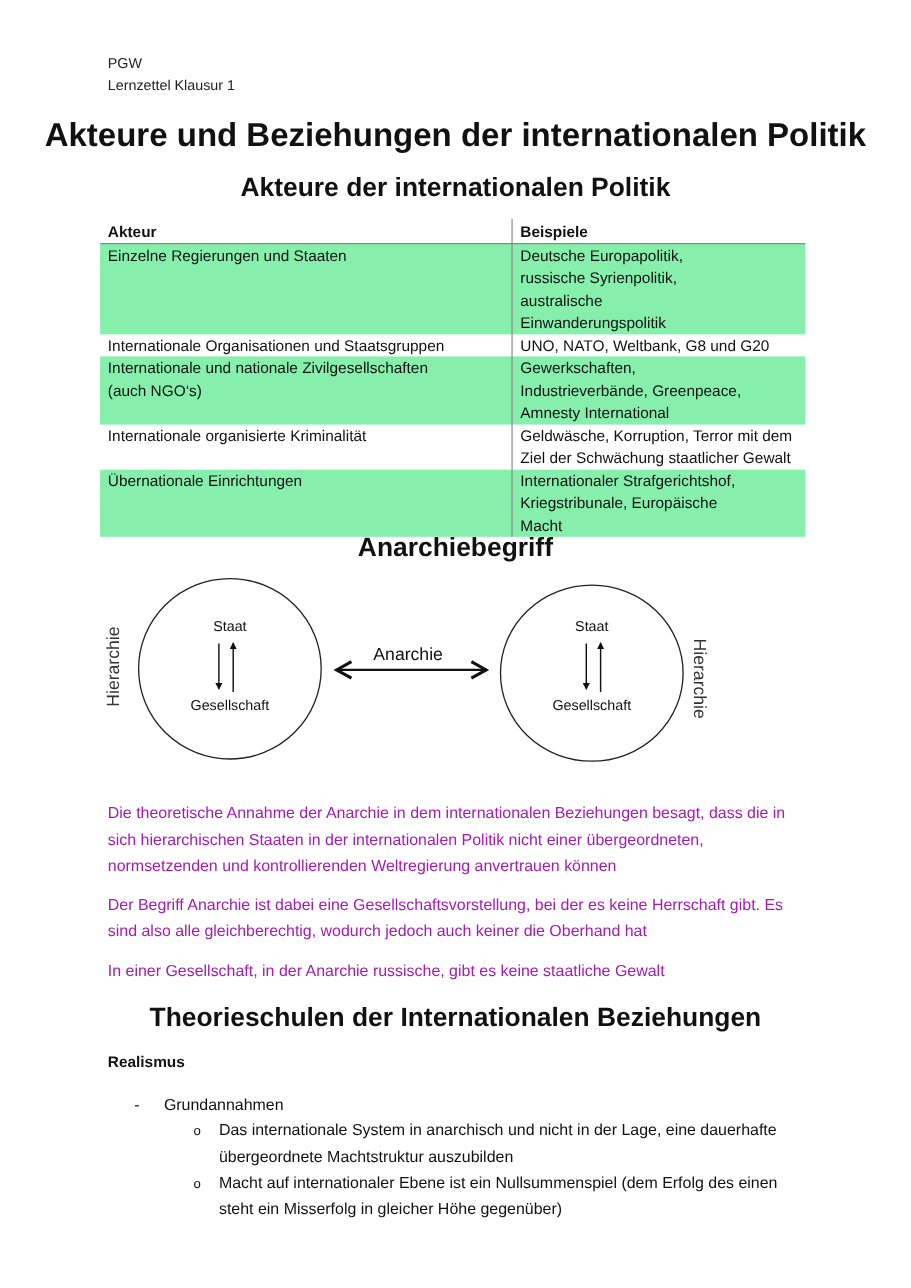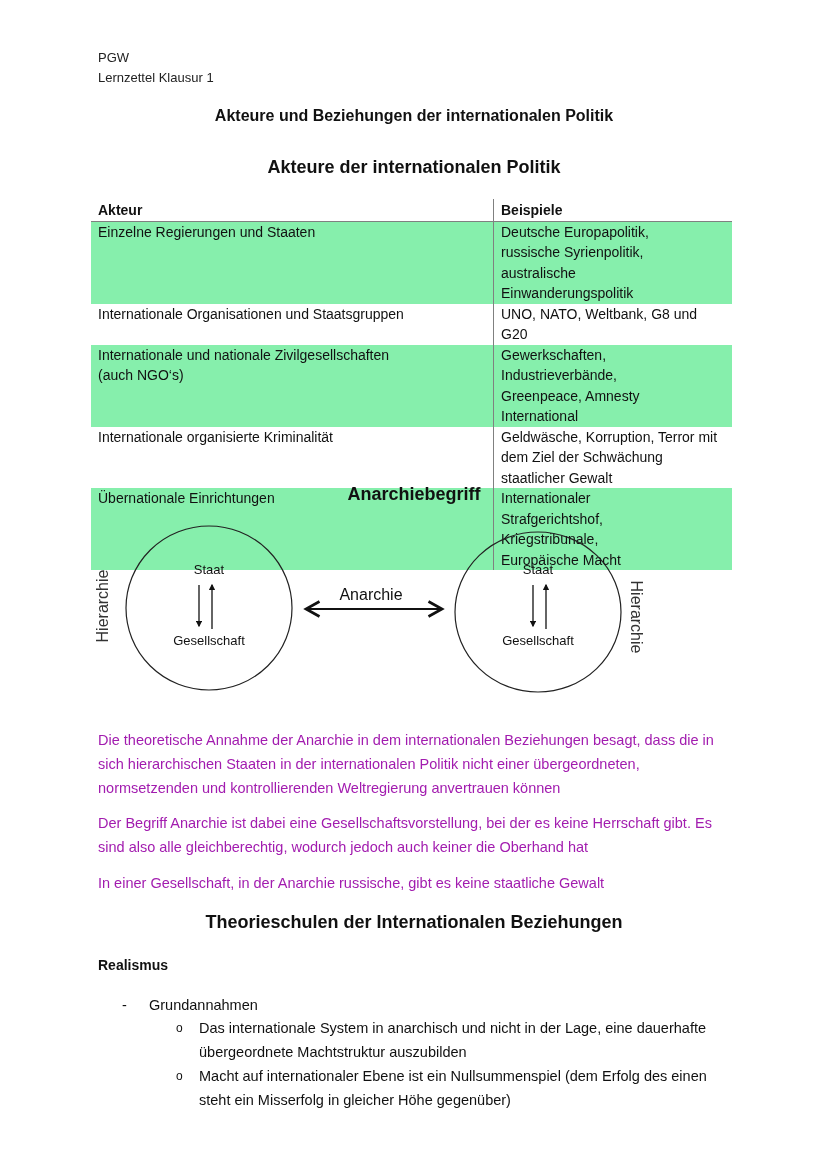--- a/index.html
+++ b/index.html
@@ -8,7 +8,7 @@
   .page { position: absolute; left: 0; top: 0; width: 828px; height: 1171px; }
   .hdr { position: absolute; left: 98px; font-size: 13px; color: #222; line-height: 18px; }
   .h-main { position: absolute; left: 0; width: 828px; text-align: center; top: 107px;
-            font-size: 16px; font-weight: bold; }
+            font-size: 30px; font-weight: bold; }
   .h-sub { position: absolute; left: 0; width: 828px; text-align: center;
            font-size: 18px; font-weight: bold; }
   table.akteure { position: absolute; left: 91px; top: 199px; width: 641px;

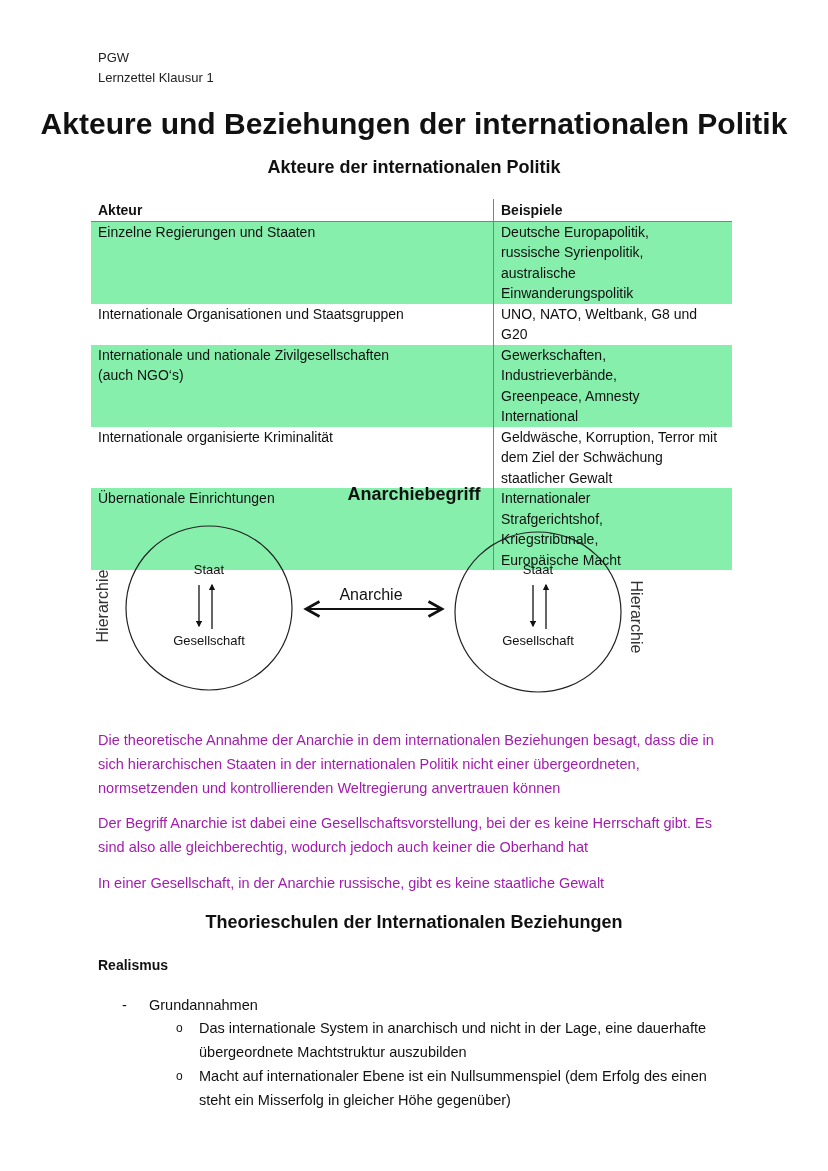--- a/index.html
+++ b/index.html
@@ -10,7 +10,7 @@
   .h-main { position: absolute; left: 0; width: 828px; text-align: center; top: 107px;
             font-size: 30px; font-weight: bold; }
   .h-sub { position: absolute; left: 0; width: 828px; text-align: center;
-           font-size: 18px; font-weight: bold; }
+           font-size: 24px; font-weight: bold; }
   table.akteure { position: absolute; left: 91px; top: 199px; width: 641px;
                   border-collapse: collapse; font-size: 14px; line-height: 20.5px; }
   table.akteure th { text-align: left; font-weight: bold; padding: 1px 7px 0 7px;

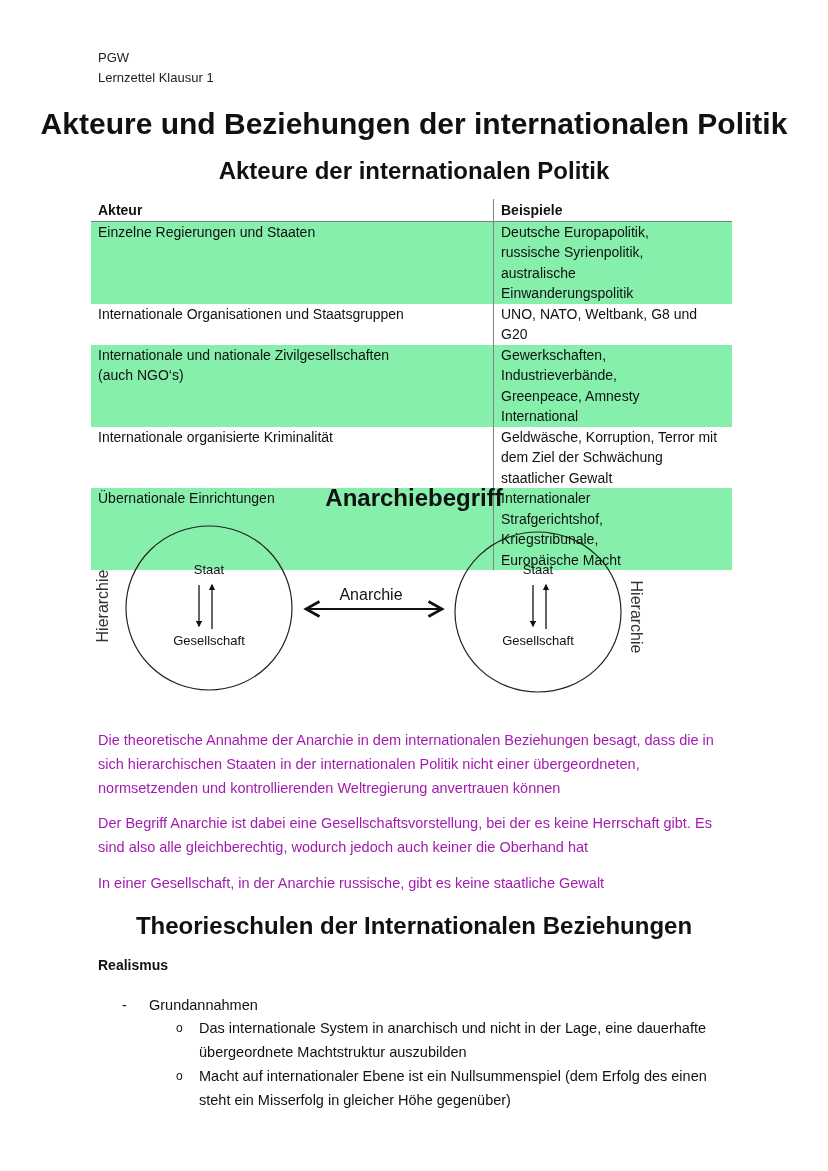--- a/index.html
+++ b/index.html
@@ -56,7 +56,7 @@
         <td>UNO, NATO, Weltbank, G8 und G20</td>
       </tr>
       <tr class="shade">
-        <td style="padding-right:88px;">Internationale und nationale Zivilgesellschaften (auch NGO‘s)</td>
+        <td style="padding-right:60px;">Internationale und nationale Zivilgesellschaften (auch NGO‘s)</td>
         <td style="padding-right:48px;">Gewerkschaften, Industrieverbände, Greenpeace, Amnesty International</td>
       </tr>
       <tr>

